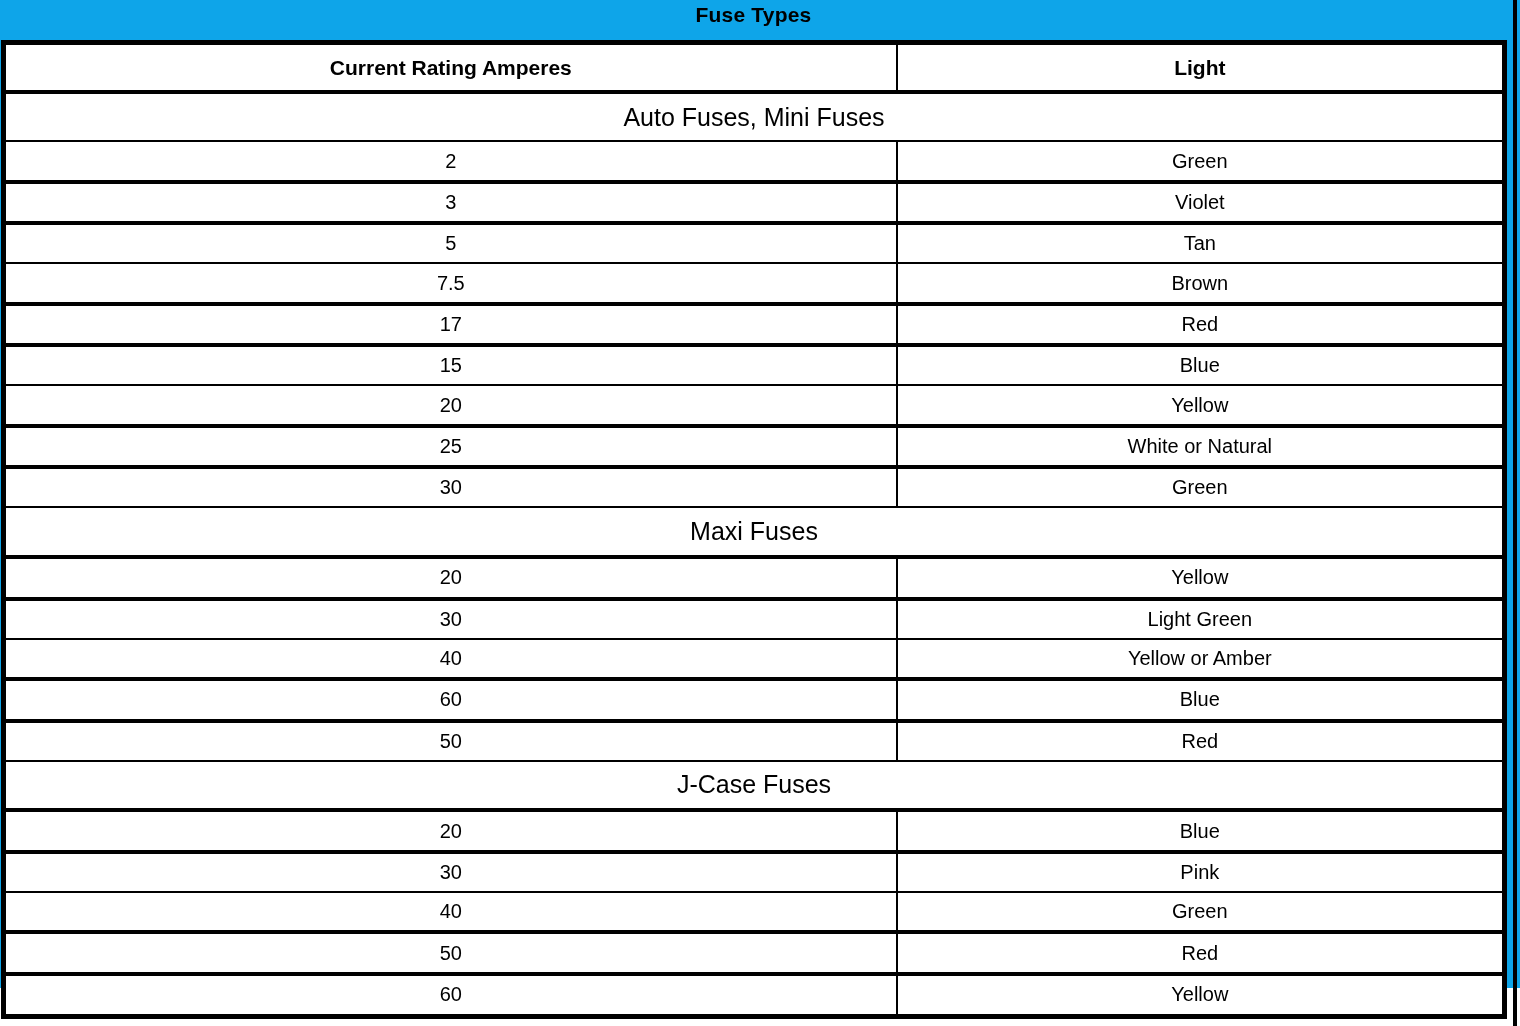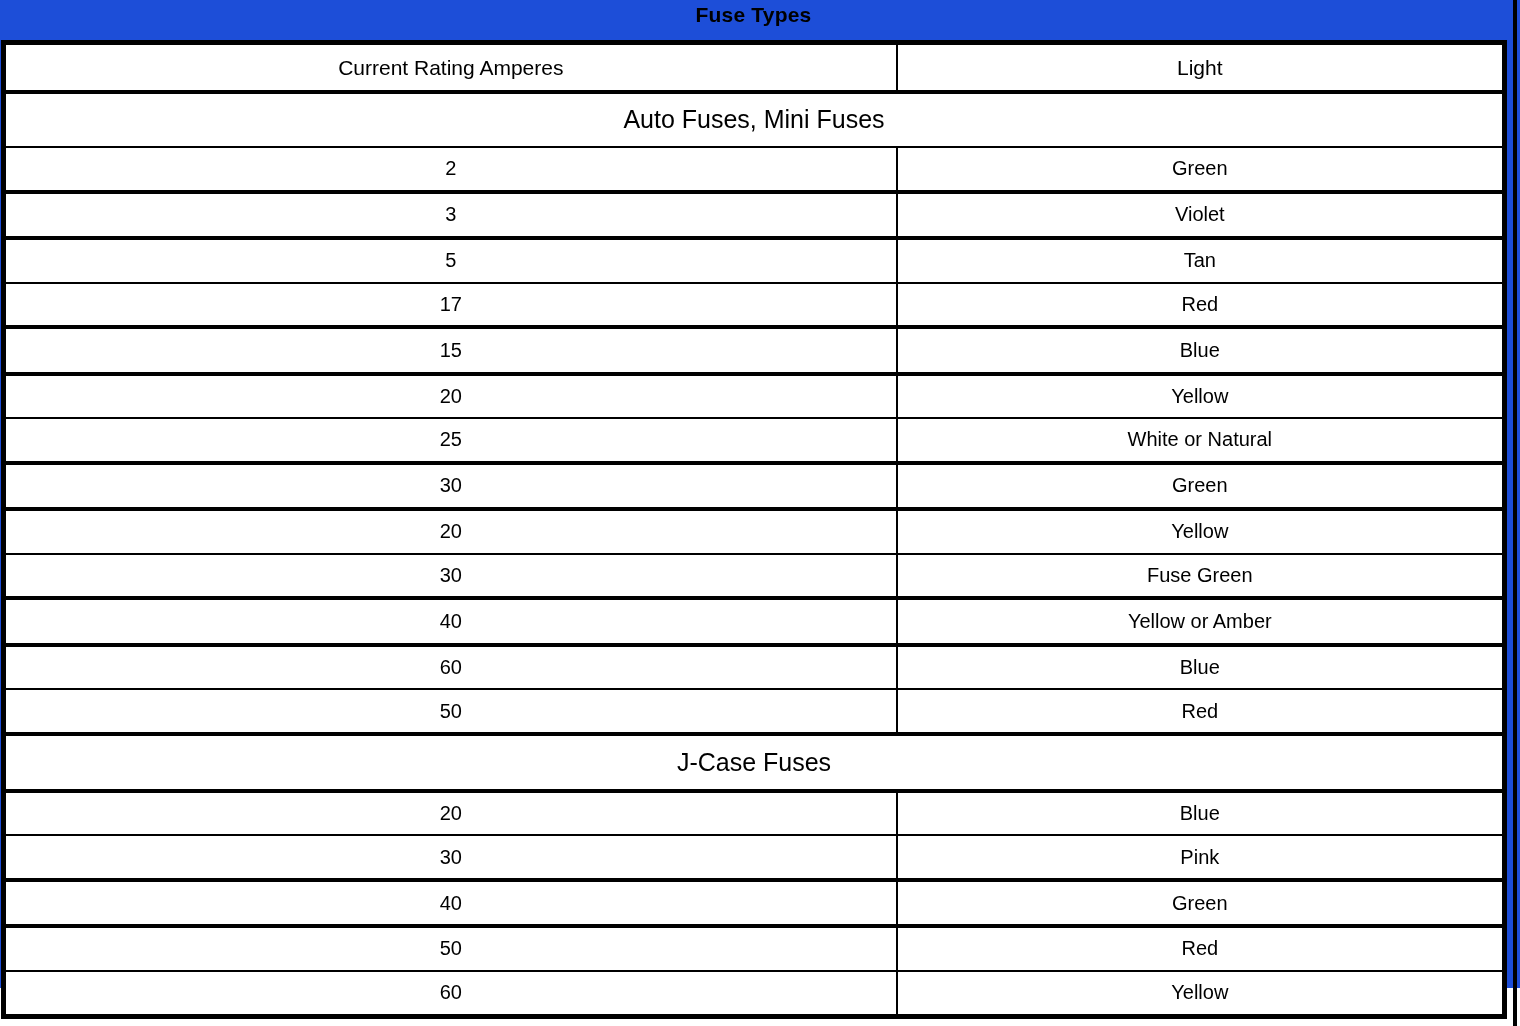--- a/index.html
+++ b/index.html
@@ -16,7 +16,7 @@
     position: relative;
     width: 1520px;
     height: 988px;
-    background: #1d4ed8;
+    background: #0ea5e9;
   }
   .page-title {
     width: 1507px;

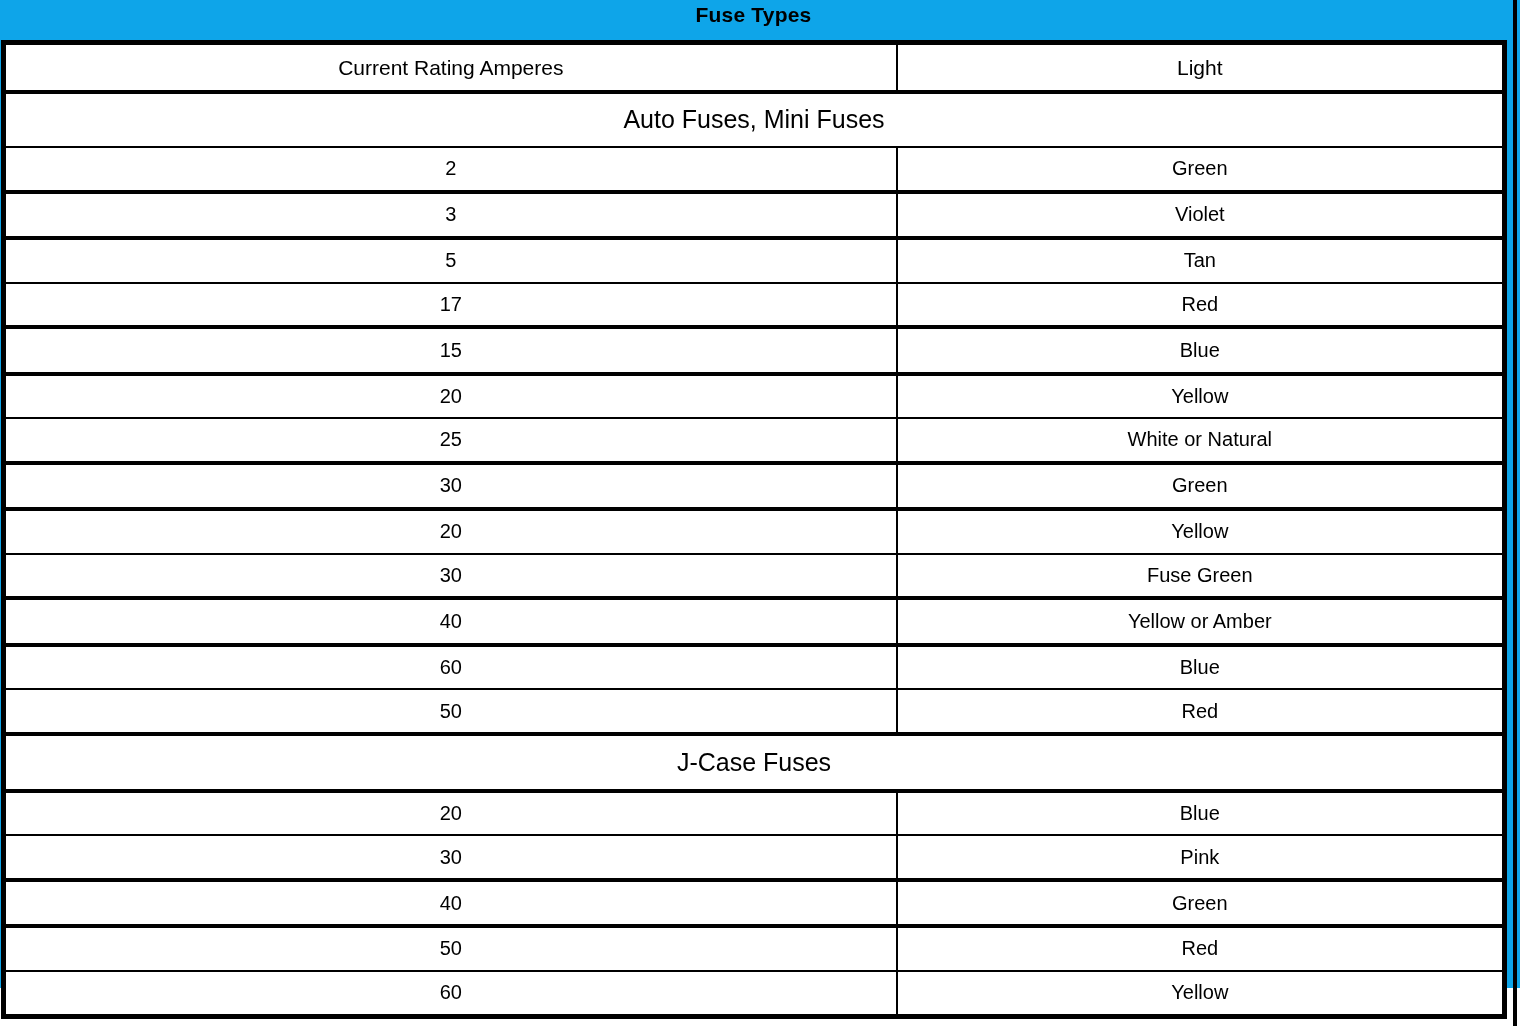--- a/index.html
+++ b/index.html
@@ -50,7 +50,7 @@
   }
   .fuse-table th {
     font-size: 21px;
-    font-weight: normal;
+    font-weight: bold;
     height: 45px;
   }
   

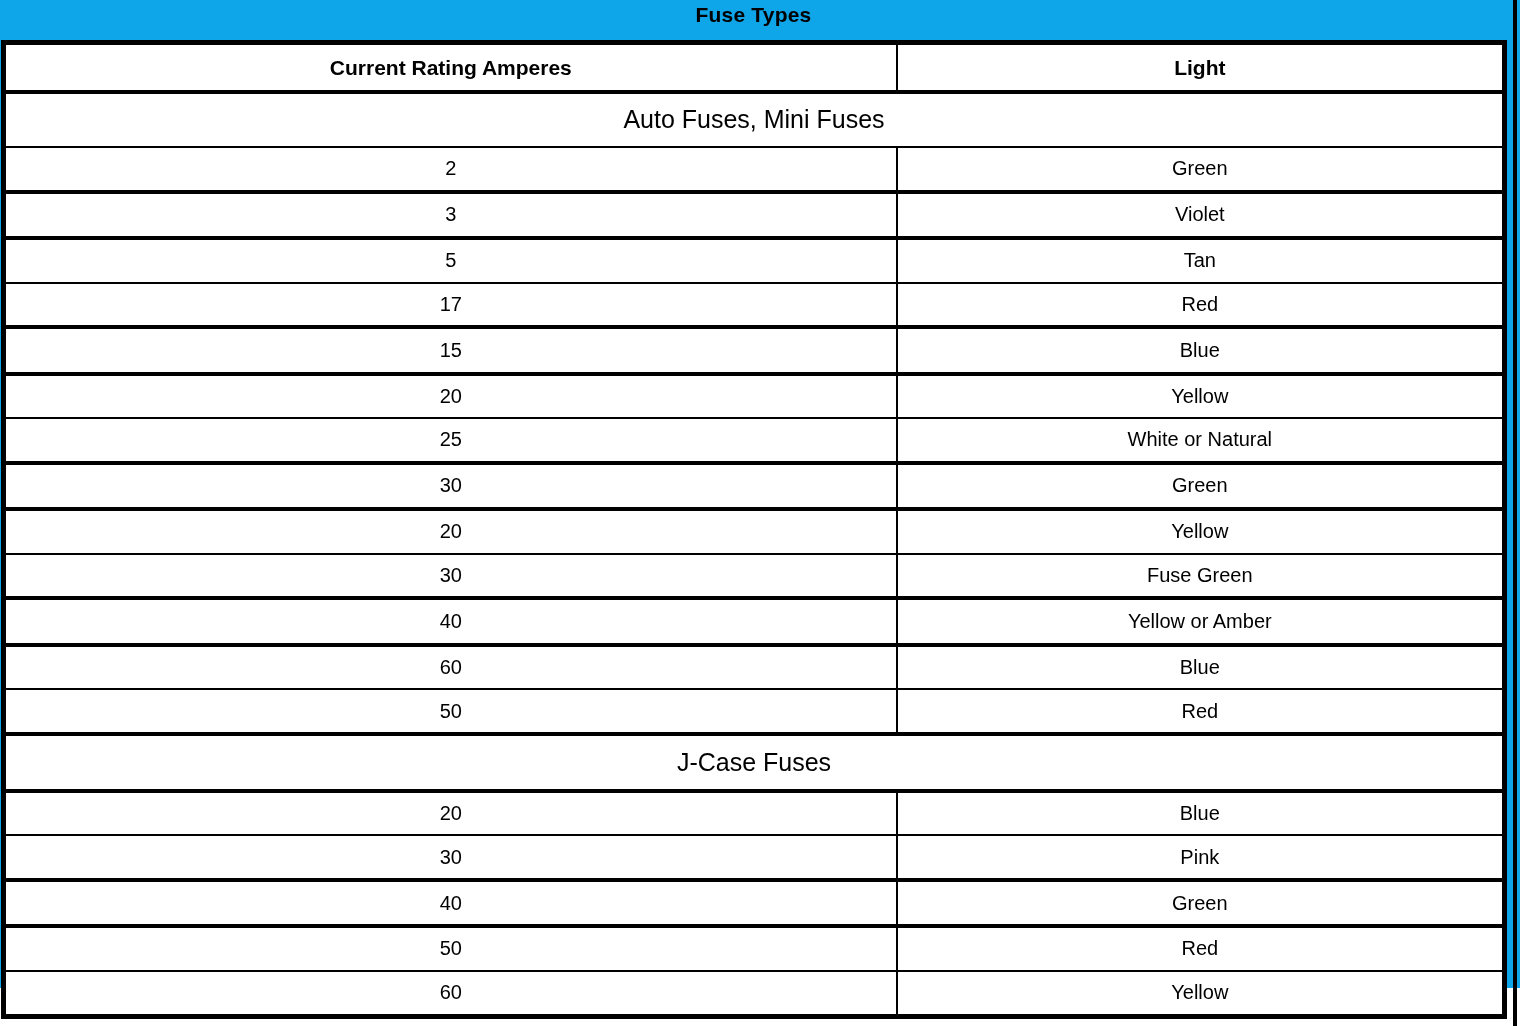--- a/index.html
+++ b/index.html
@@ -109,6 +109,10 @@
         <td>Tan</td>
       </tr>
       <tr>
+        <td class="amp">7.5</td>
+        <td>Brown</td>
+      </tr>
+      <tr>
         <td class="amp">17</td>
         <td>Red</td>
       </tr>

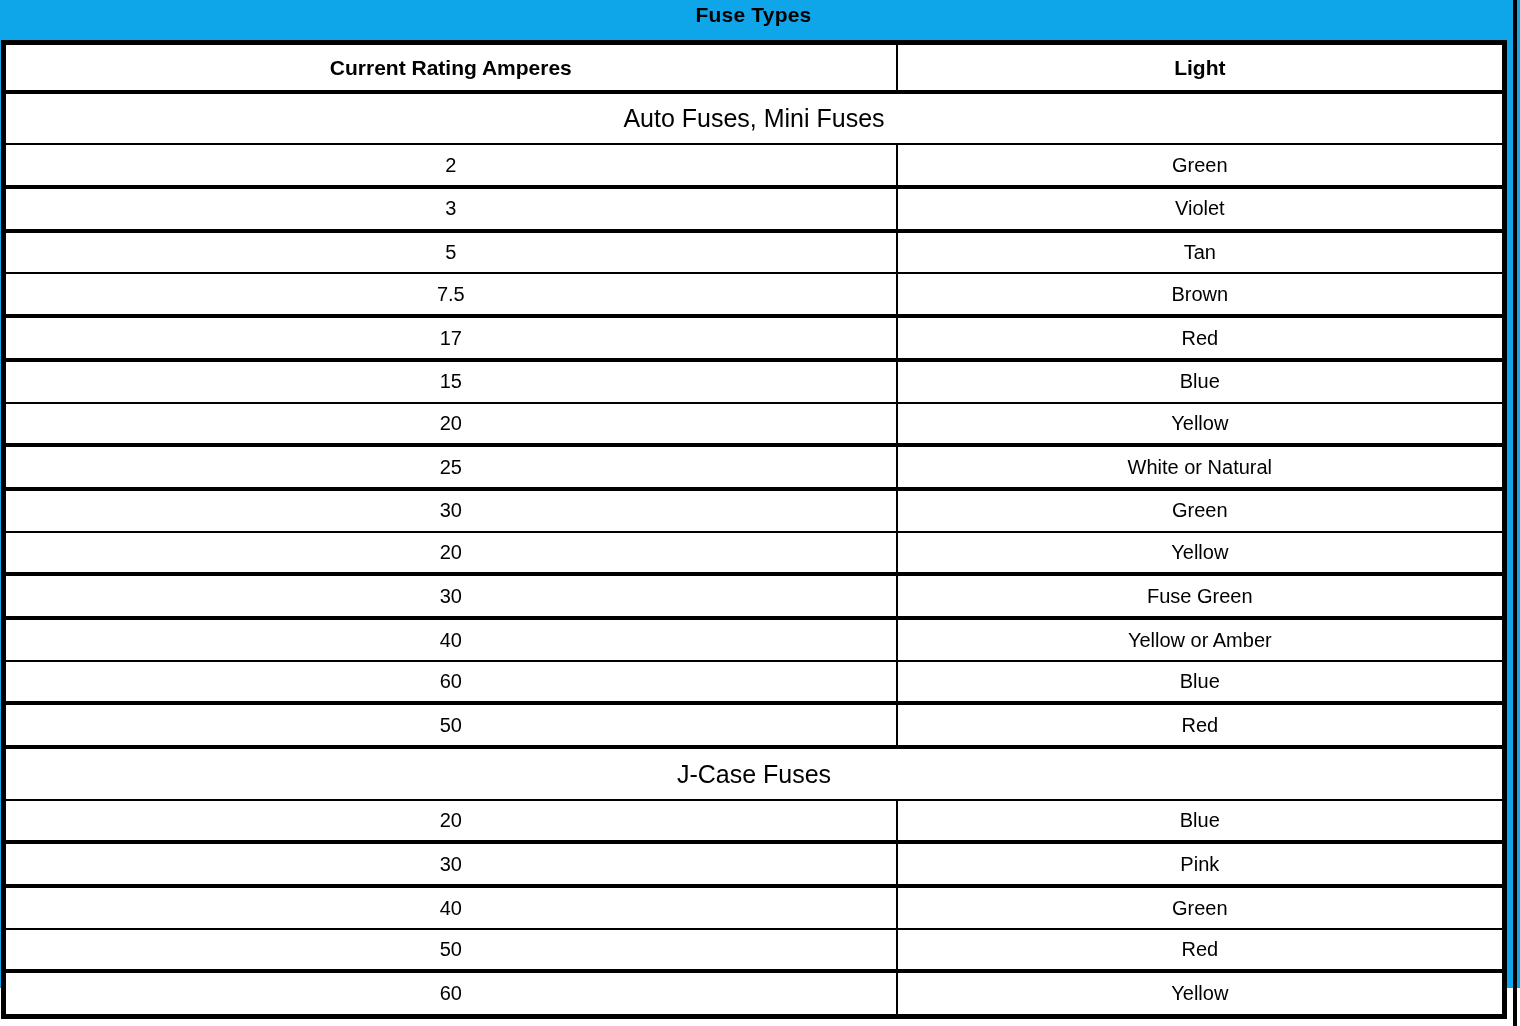--- a/index.html
+++ b/index.html
@@ -134,6 +134,9 @@
       </tr>
 
       <tr>
+        <td class="section" colspan="2">Maxi Fuses</td>
+      </tr>
+      <tr>
         <td class="amp">20</td>
         <td>Yellow</td>
       </tr>

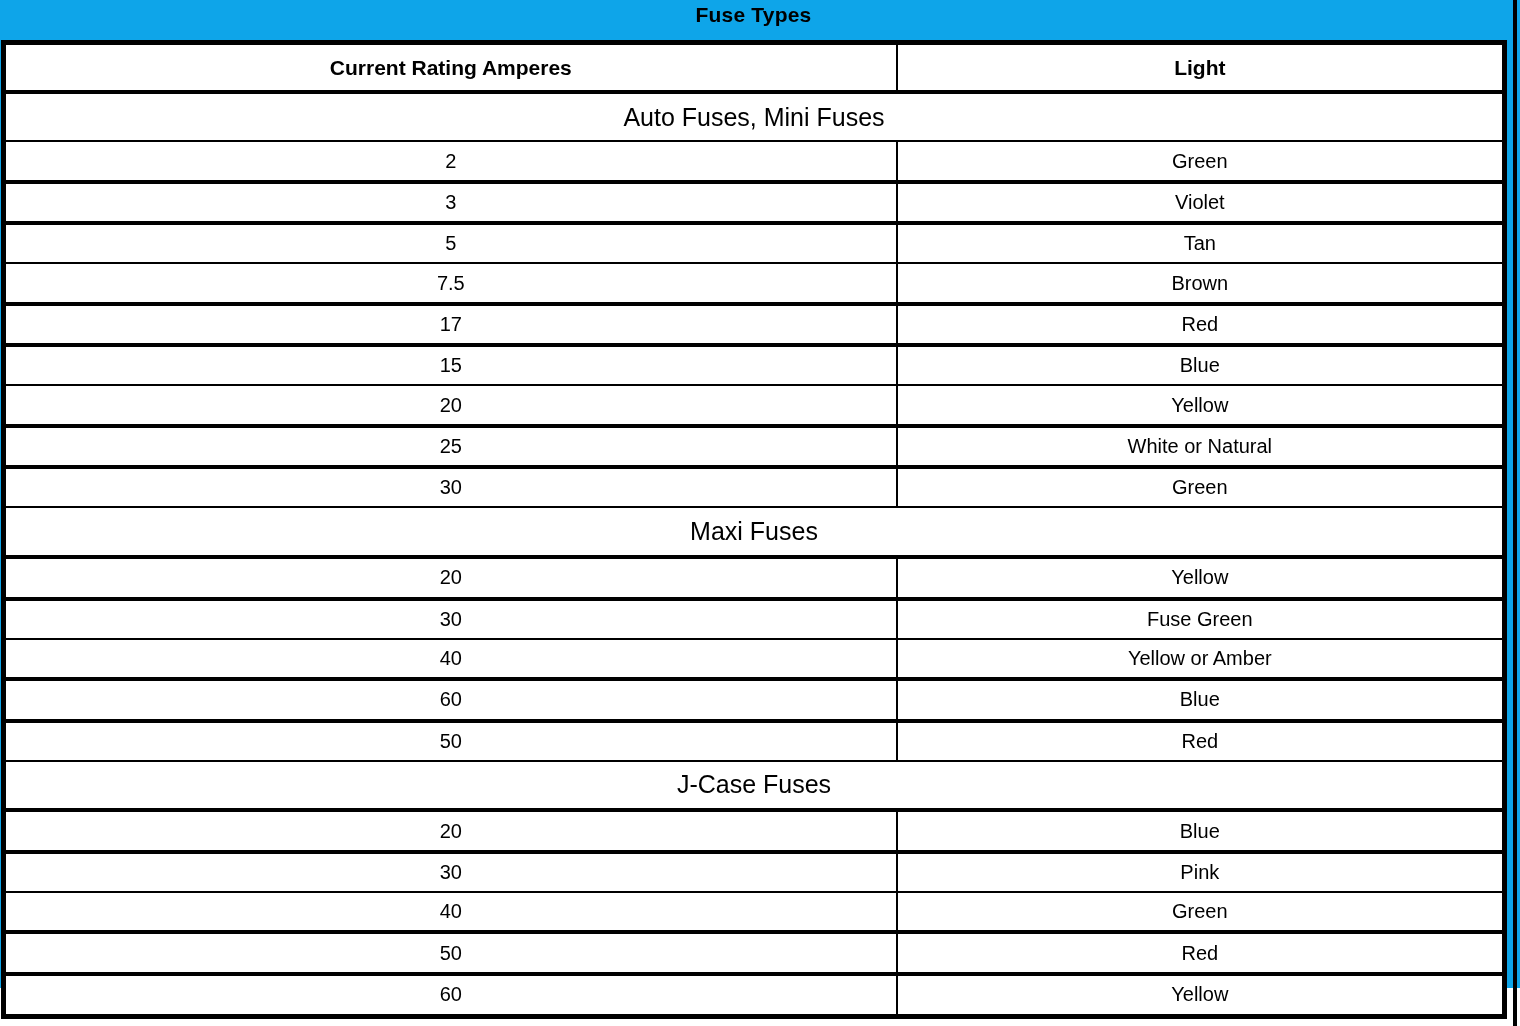--- a/index.html
+++ b/index.html
@@ -142,7 +142,7 @@
       </tr>
       <tr>
         <td class="amp">30</td>
-        <td>Fuse Green</td>
+        <td>Light Green</td>
       </tr>
       <tr>
         <td class="amp">40</td>

